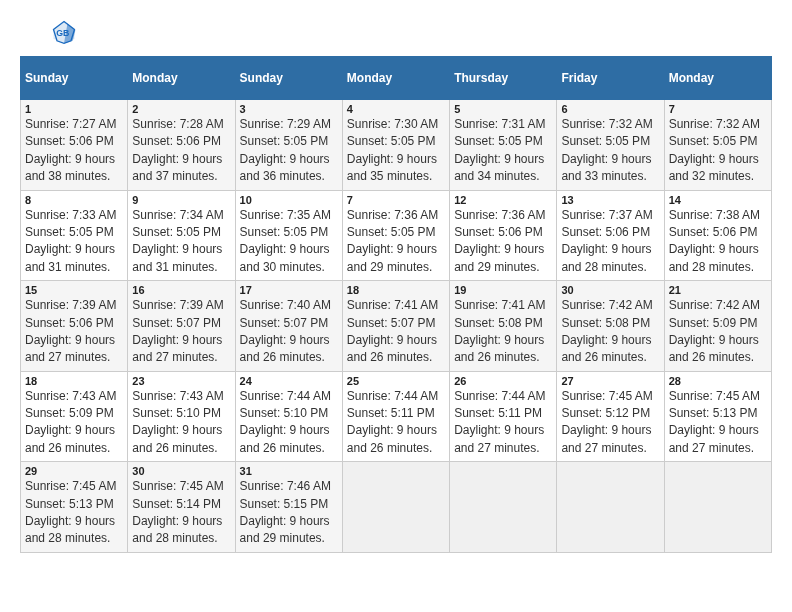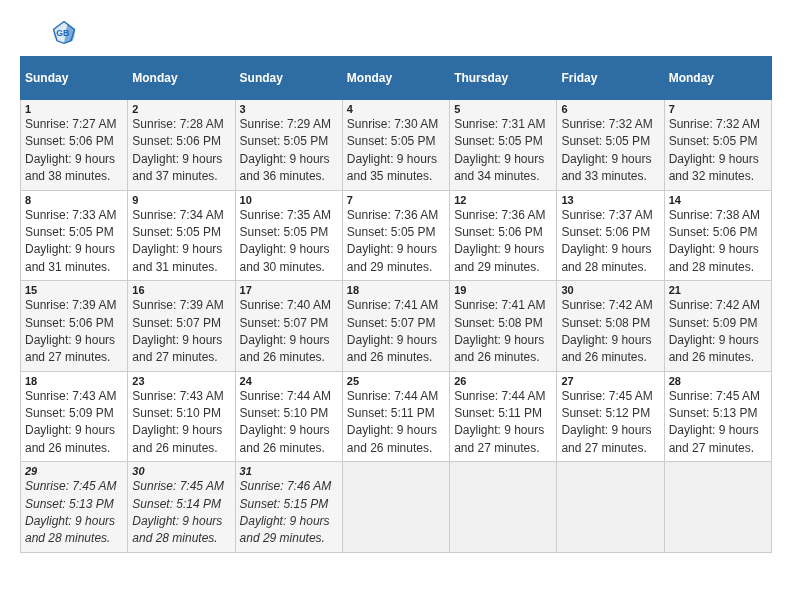--- a/index.html
+++ b/index.html
@@ -97,7 +97,6 @@
     }
     tbody tr:last-child td {
       height: 62px;
-      font-style: italic;
     }
   </style>
 </head>

